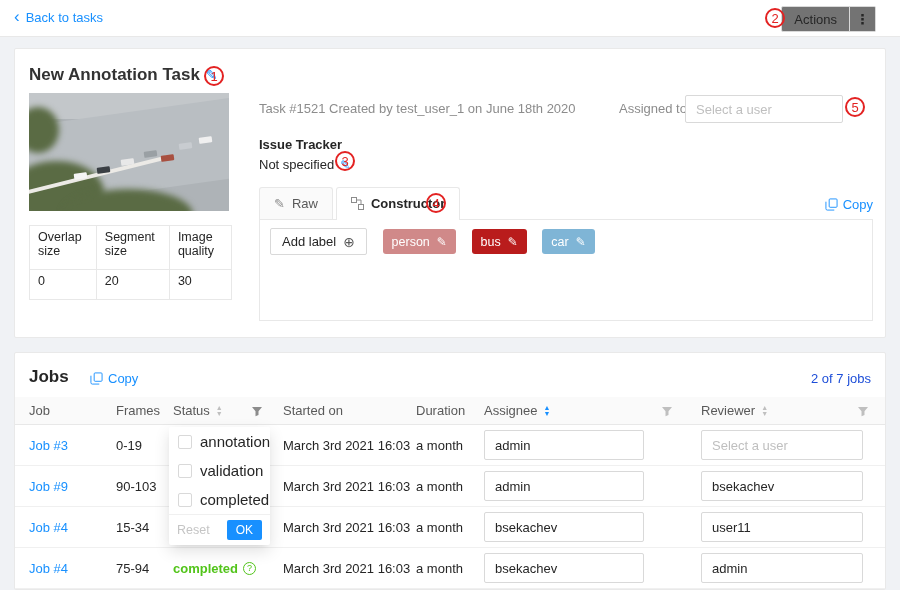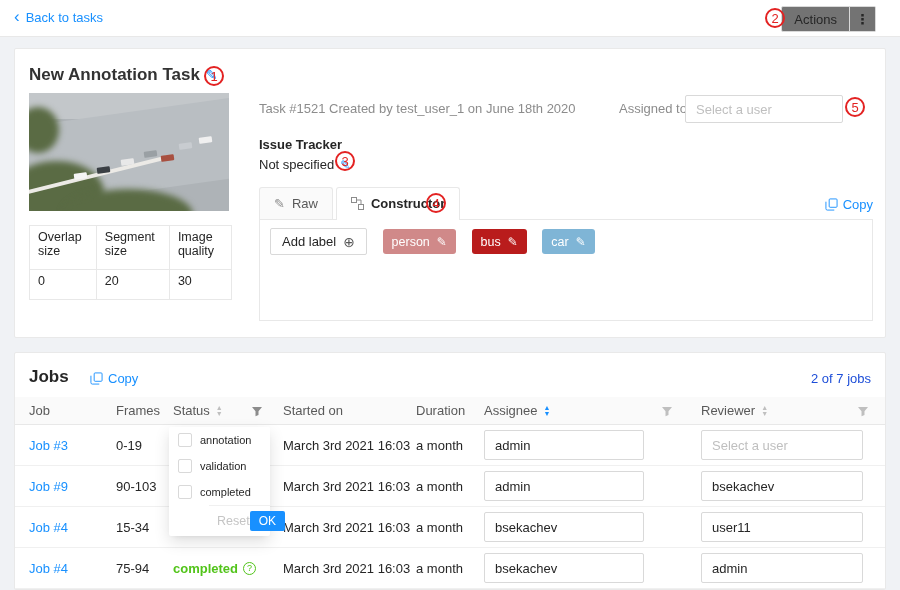--- a/index.html
+++ b/index.html
@@ -72,7 +72,7 @@
   .cell-input { position:absolute; top:5px; height:30px; }
   
   .filter-dropdown { position:absolute; left:154px; top:74px; width:101px; background:#fff; border-radius:2px; box-shadow:0 3px 6px -4px rgba(0,0,0,.12), 0 6px 16px 0 rgba(0,0,0,.12); z-index:6; }
-  .fd-item { display:flex; align-items:center; gap:8px; padding:6px 9px; cursor:pointer; font-size:11px; color:#262626; }
+  .fd-item { display:flex; align-items:center; gap:8px; padding:6px 9px; cursor:pointer; font-size:15px; color:#262626; }
   .checkbox { width:14px; height:14px; border:1px solid #d9d9d9; border-radius:2px; background:#fff; flex:0 0 auto; }
   .fd-footer { display:flex; align-items:center; justify-content:space-between; border-top:1px solid #f0f0f0; padding:5px 8px;margin-left:40px; }
   .fd-reset { color:#c5c5c5; font-size:12.5px; cursor:not-allowed; }

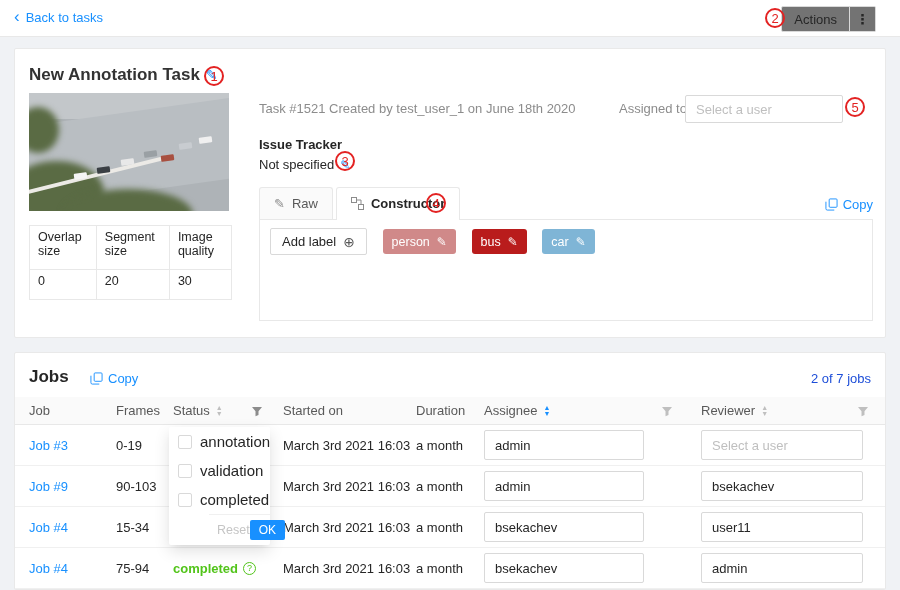--- a/index.html
+++ b/index.html
@@ -74,7 +74,7 @@
   .filter-dropdown { position:absolute; left:154px; top:74px; width:101px; background:#fff; border-radius:2px; box-shadow:0 3px 6px -4px rgba(0,0,0,.12), 0 6px 16px 0 rgba(0,0,0,.12); z-index:6; }
   .fd-item { display:flex; align-items:center; gap:8px; padding:6px 9px; cursor:pointer; font-size:15px; color:#262626; }
   .checkbox { width:14px; height:14px; border:1px solid #d9d9d9; border-radius:2px; background:#fff; flex:0 0 auto; }
-  .fd-footer { display:flex; align-items:center; justify-content:space-between; border-top:1px solid #f0f0f0; padding:5px 8px;margin-left:40px; }
+  .fd-footer { display:flex; align-items:center; justify-content:space-between; border-top:1px solid #f0f0f0; padding:5px 8px; }
   .fd-reset { color:#c5c5c5; font-size:12.5px; cursor:not-allowed; }
   .fd-ok { background:#1890ff; color:#fff; border:none; border-radius:2px; font-size:12px; padding:3px 9px; cursor:pointer; font-family:inherit; }
   

